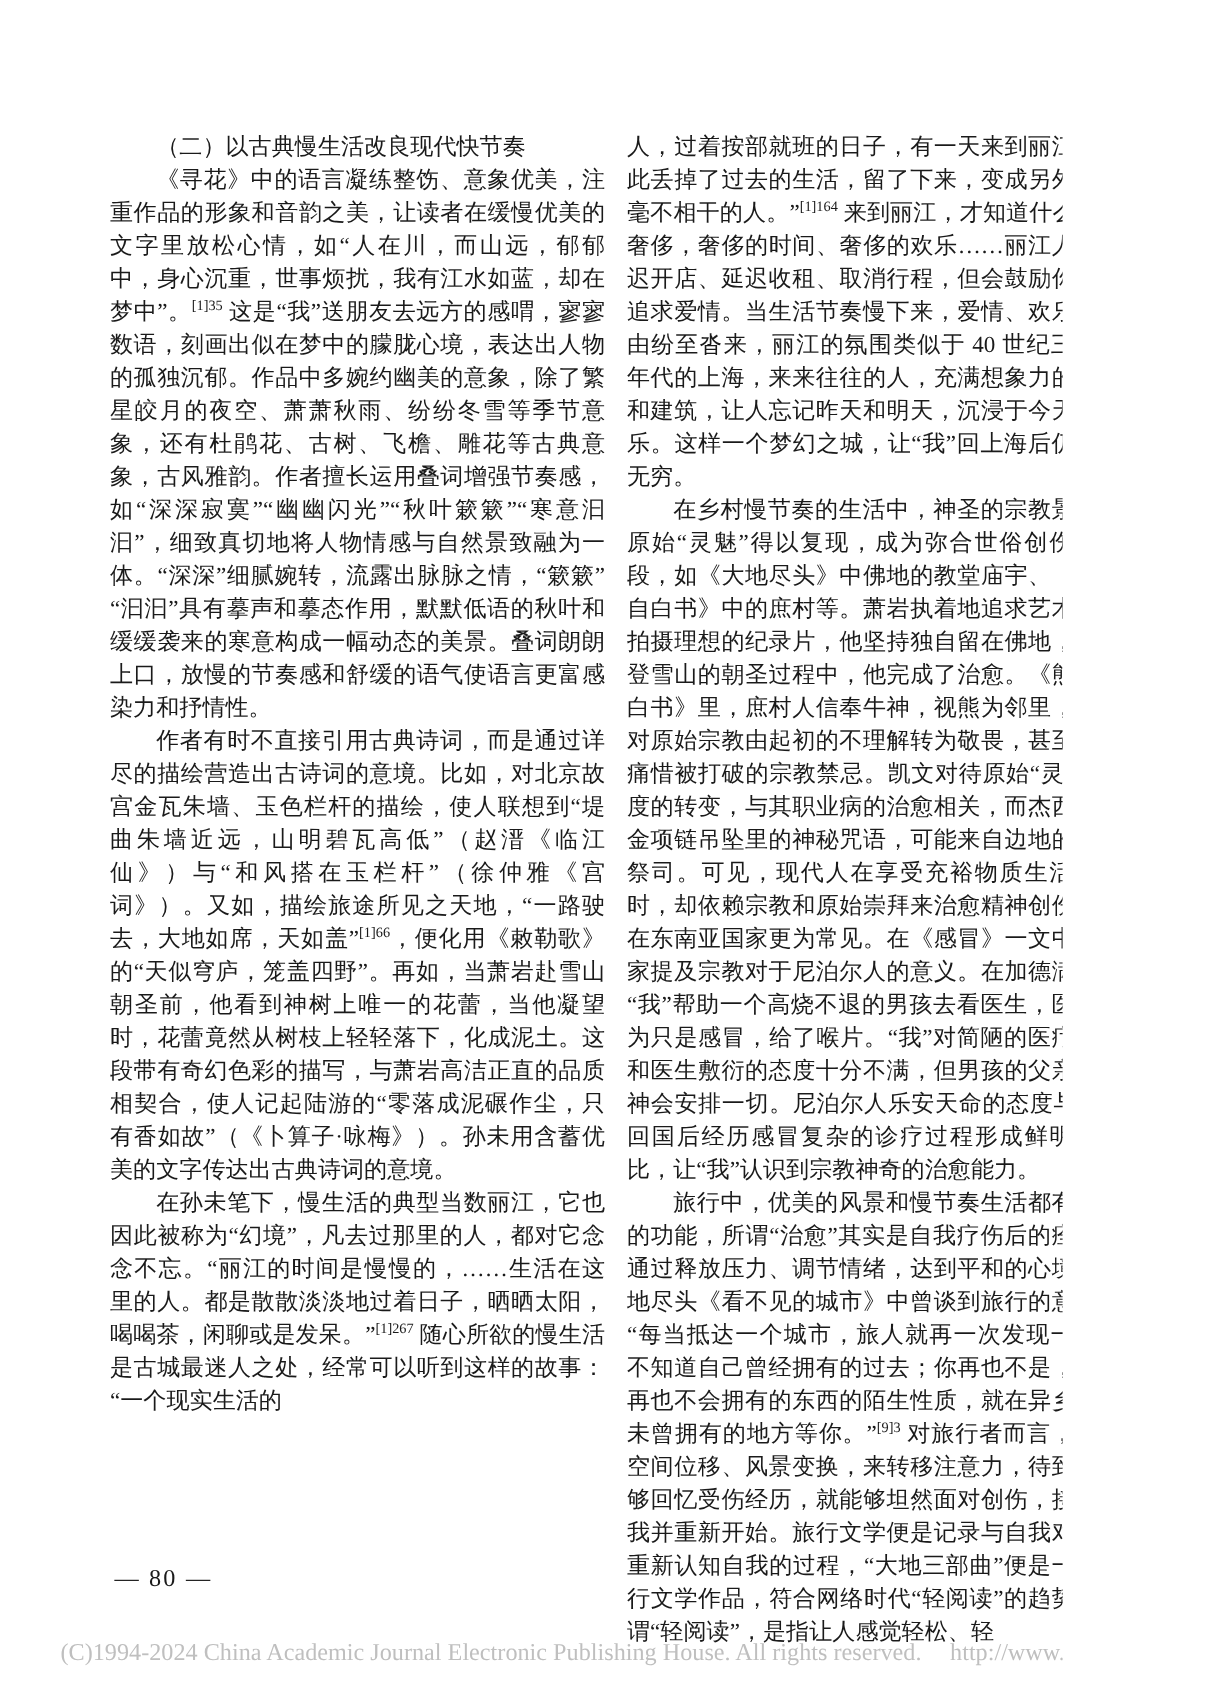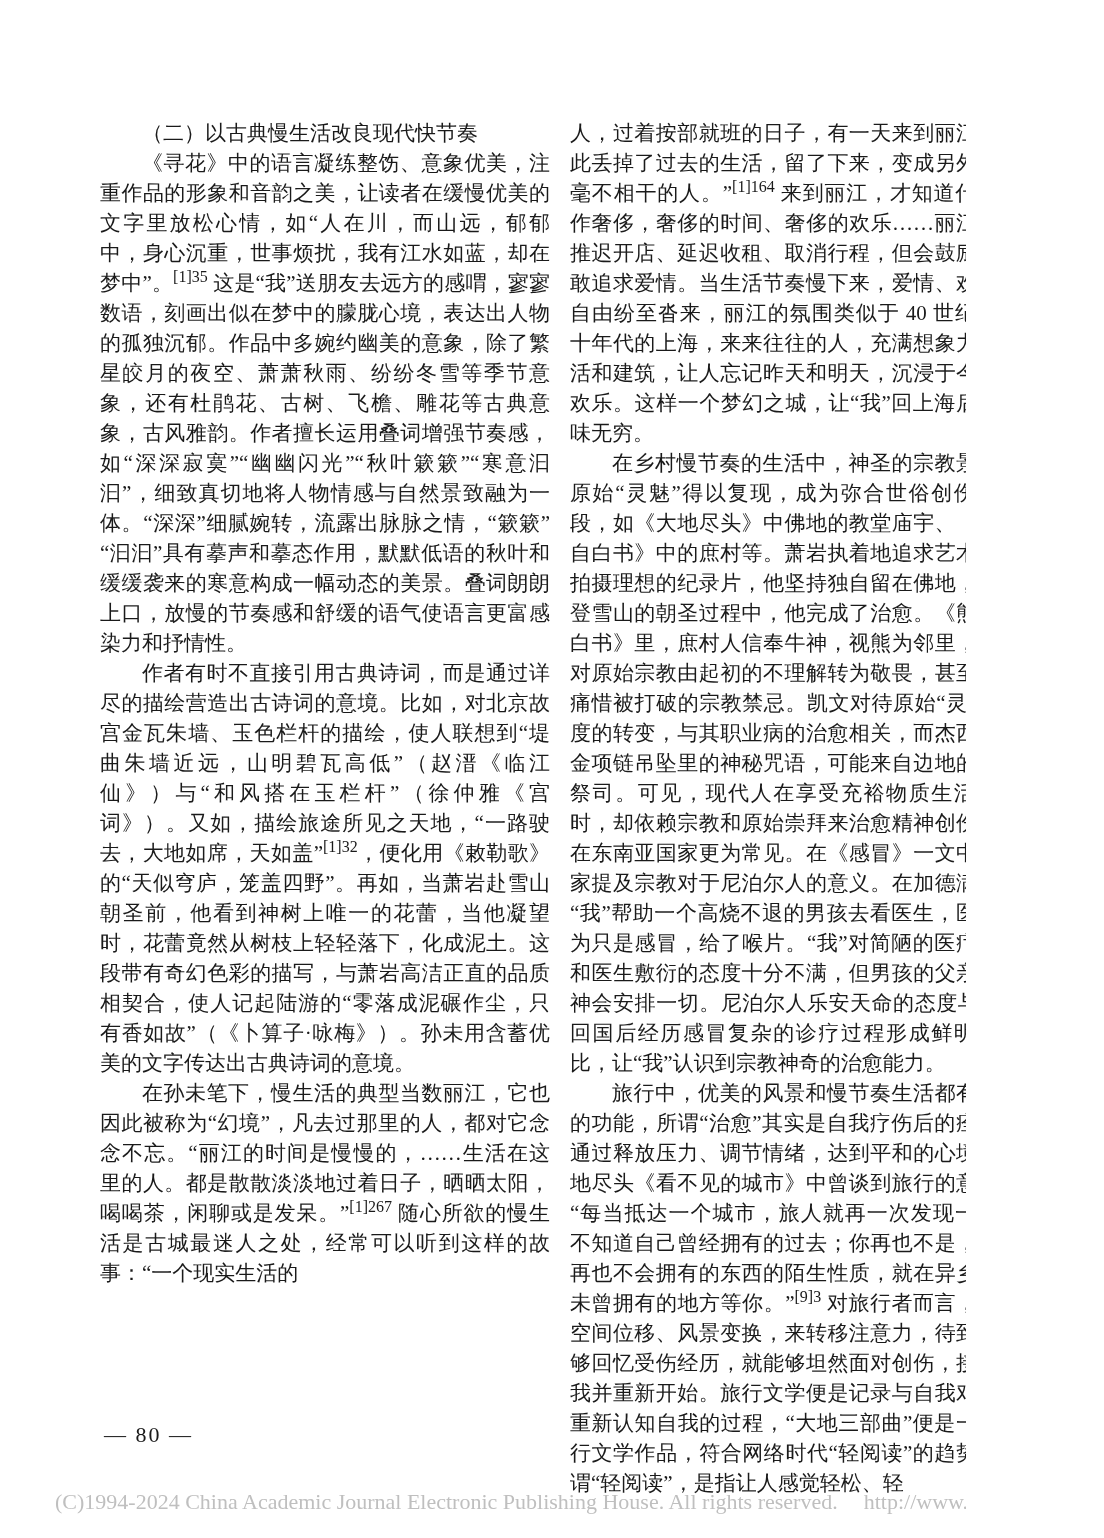--- a/index.html
+++ b/index.html
@@ -39,7 +39,7 @@
     text-indent: 0;
   }
   .column sup {
-    font-size: 16px;
+    font-size: 13px;
     line-height: 0;
     vertical-align: super;
   }

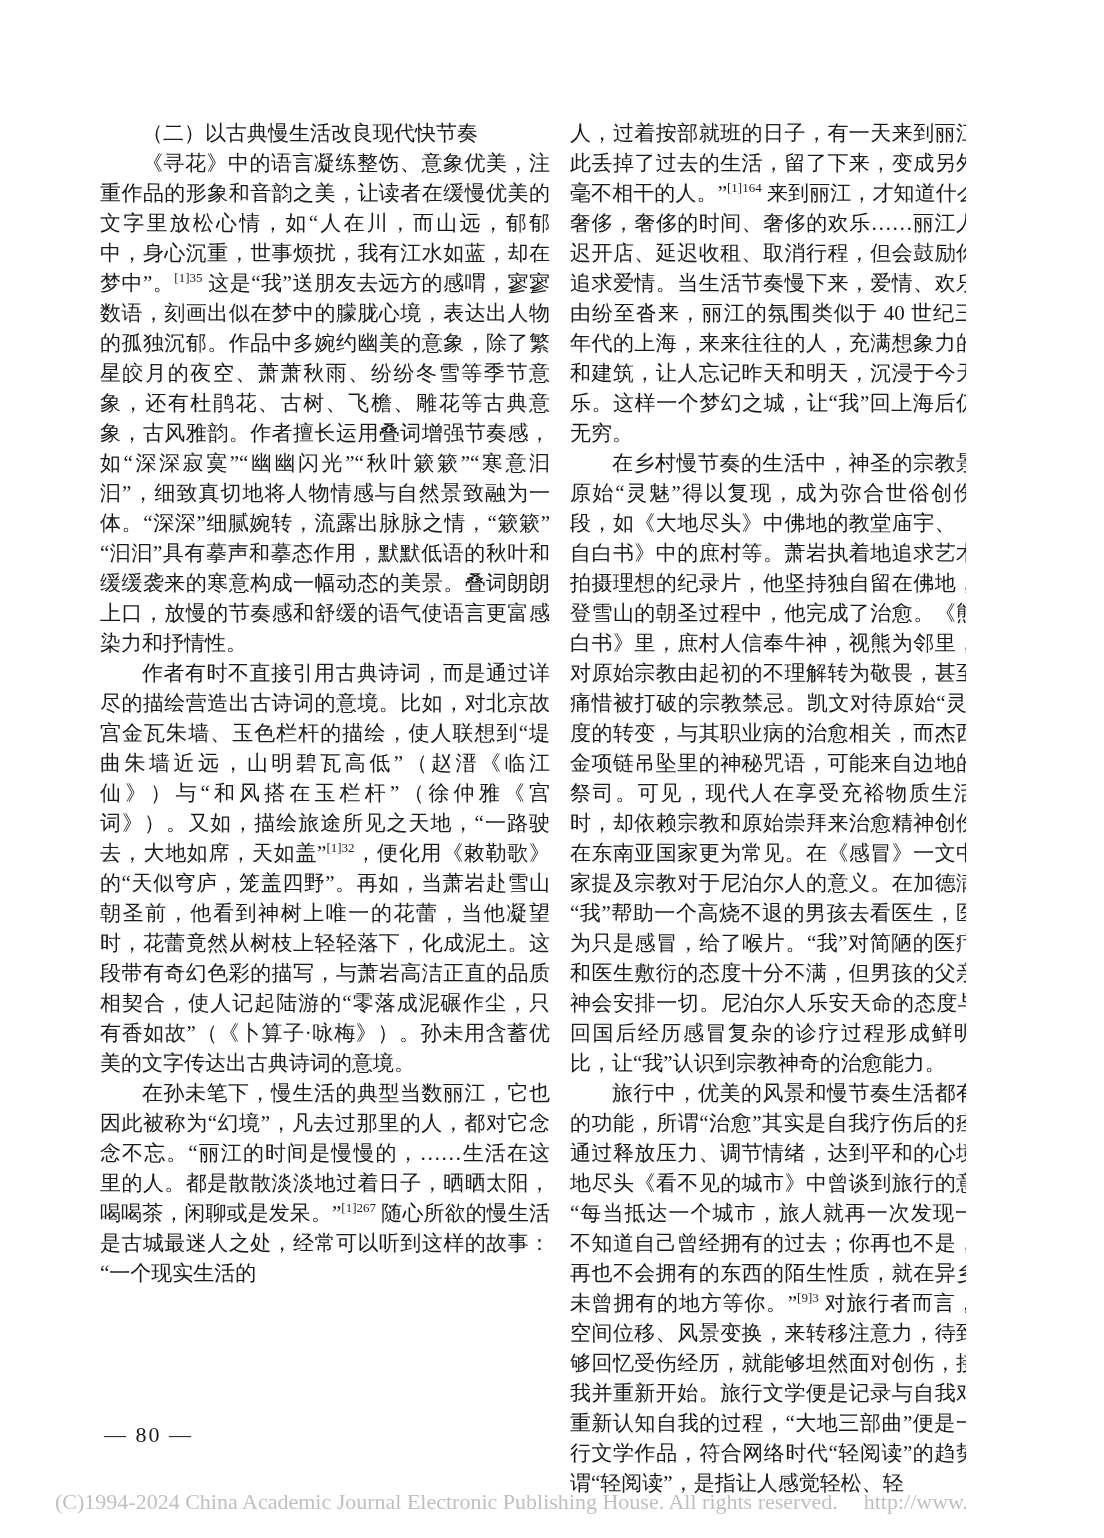--- a/index.html
+++ b/index.html
@@ -73,7 +73,7 @@
     <div class="column" id="col-left">
         <p><span>（二）以古典慢生活改良现代快节奏</span></p>
         <p><span>《寻花》中的语言凝练整饬、意象优美，注重作品的形象和音韵之美，让读者在缓慢优美的文字里放松心情，如“人在川，而山远，郁郁中，身心沉重，世事烦扰，我有江水如蓝，却在梦中”。</span><sup>[1]35</sup><span> 这是“我”送朋友去远方的感喟，寥寥数语，刻画出似在梦中的朦胧心境，表达出人物的孤独沉郁。作品中多婉约幽美的意象，除了繁星皎月的夜空、萧萧秋雨、纷纷冬雪等季节意象，还有杜鹃花、古树、飞檐、雕花等古典意象，古风雅韵。作者擅长运用叠词增强节奏感，如“深深寂寞”“幽幽闪光”“秋叶簌簌”“寒意汩汩”，细致真切地将人物情感与自然景致融为一体。“深深”细腻婉转，流露出脉脉之情，“簌簌”“汩汩”具有摹声和摹态作用，默默低语的秋叶和缓缓袭来的寒意构成一幅动态的美景。叠词朗朗上口，放慢的节奏感和舒缓的语气使语言更富感染力和抒情性。</span></p>
-        <p><span>作者有时不直接引用古典诗词，而是通过详尽的描绘营造出古诗词的意境。比如，对北京故宫金瓦朱墙、玉色栏杆的描绘，使人联想到“堤曲朱墙近远，山明碧瓦高低”（赵溍《临江仙》）与“和风搭在玉栏杆”（徐仲雅《宫词》）。又如，描绘旅途所见之天地，“一路驶去，大地如席，天如盖”</span><sup>[1]32</sup><span>，便化用《敕勒歌》的“天似穹庐，笼盖四野”。再如，当萧岩赴雪山朝圣前，他看到神树上唯一的花蕾，当他凝望时，花蕾竟然从树枝上轻轻落下，化成泥土。这段带有奇幻色彩的描写，与萧岩高洁正直的品质相契合，使人记起陆游的“零落成泥碾作尘，只有香如故”（《卜算子·咏梅》）。孙未用含蓄优美的文字传达出古典诗词的意境。</span></p>
+        <p><span>作者有时不直接引用古典诗词，而是通过详尽的描绘营造出古诗词的意境。比如，对北京故宫金瓦朱墙、玉色栏杆的描绘，使人联想到“堤曲朱墙近远，山明碧瓦高低”（赵溍《临江仙》）与“和风搭在玉栏杆”（徐仲雅《宫词》）。又如，描绘旅途所见之天地，“一路驶去，大地如席，天如盖”</span><sup>[1]66</sup><span>，便化用《敕勒歌》的“天似穹庐，笼盖四野”。再如，当萧岩赴雪山朝圣前，他看到神树上唯一的花蕾，当他凝望时，花蕾竟然从树枝上轻轻落下，化成泥土。这段带有奇幻色彩的描写，与萧岩高洁正直的品质相契合，使人记起陆游的“零落成泥碾作尘，只有香如故”（《卜算子·咏梅》）。孙未用含蓄优美的文字传达出古典诗词的意境。</span></p>
         <p><span>在孙未笔下，慢生活的典型当数丽江，它也因此被称为“幻境”，凡去过那里的人，都对它念念不忘。“丽江的时间是慢慢的，……生活在这里的人。都是散散淡淡地过着日子，晒晒太阳，喝喝茶，闲聊或是发呆。”</span><sup>[1]267</sup><span> 随心所欲的慢生活是古城最迷人之处，经常可以听到这样的故事：“一个现实生活的</span></p>
       </div>
     <div class="column" id="col-right">

